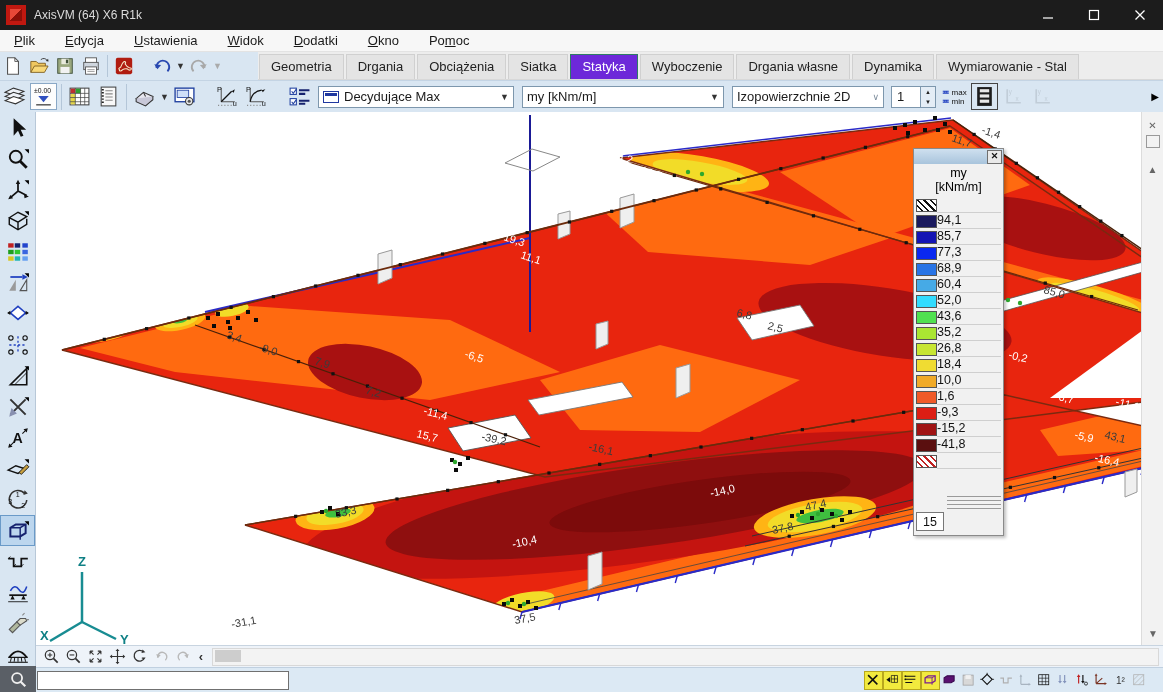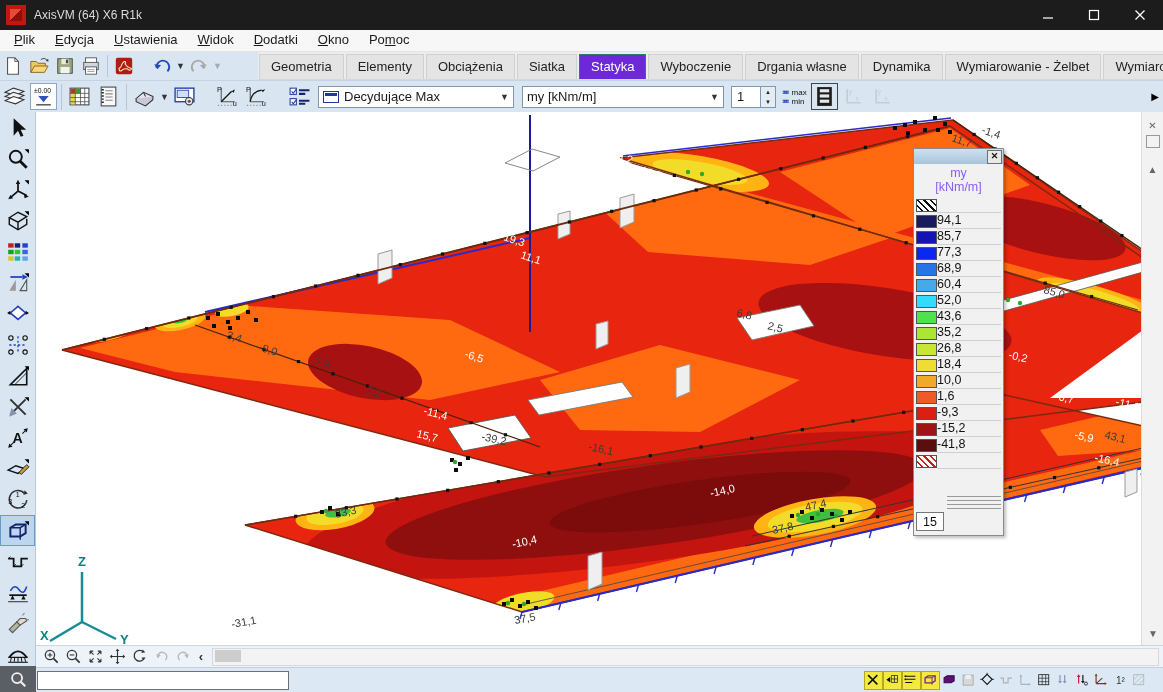--- a/index.html
+++ b/index.html
@@ -17,7 +17,7 @@
   .win-btn svg{width:12px;height:12px;}
   
   .menubar{position:absolute;left:0;top:30px;width:1163px;height:22px;background:#f7f7f7;
-           border-bottom:1px solid #e3e3e3;display:flex;align-items:flex-start;padding-left:4px;box-sizing:border-box;}
+           border-bottom:1px solid #e3e3e3;display:flex;align-items:center;padding-left:4px;box-sizing:border-box;gap:10px;}
   .menu-item{padding:0 10px;height:20px;line-height:20px;}
   
   .band{position:absolute;left:0;top:52px;width:1163px;height:28px;display:flex;}

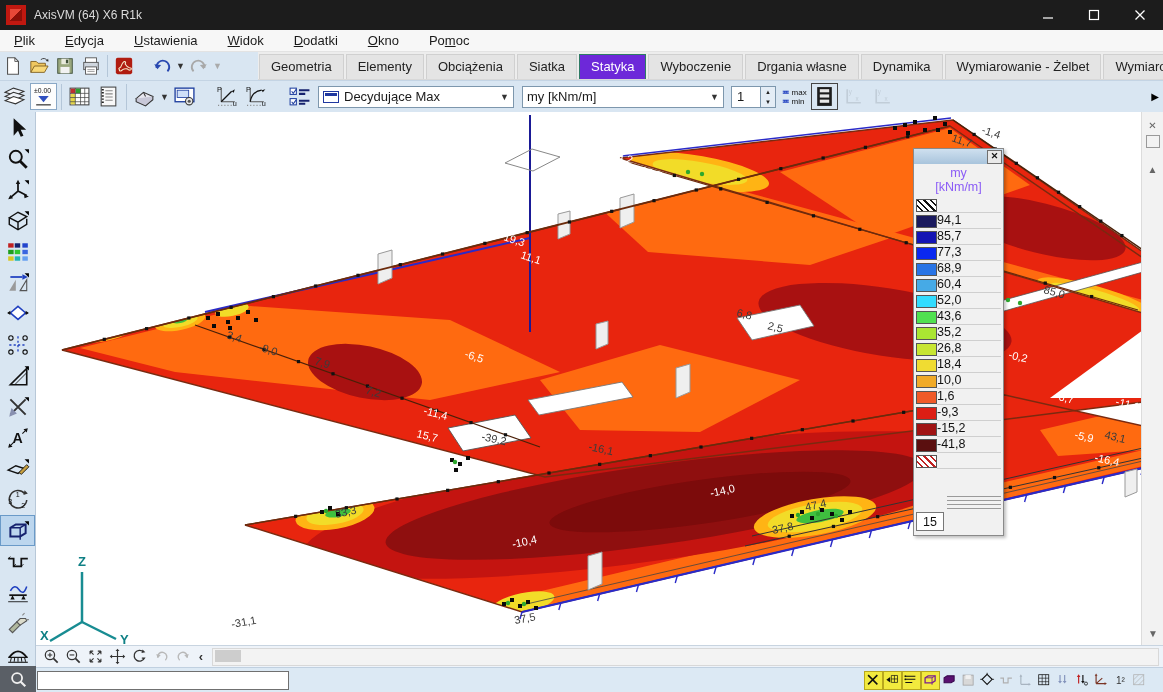--- a/index.html
+++ b/index.html
@@ -202,7 +202,7 @@
     </div>
   <div class="tabsbar" id="tabsbar">
       <div class="tab">Geometria</div>
-      <div class="tab">Elementy</div>
+      <div class="tab">Drgania</div>
       <div class="tab">Obciążenia</div>
       <div class="tab">Siatka</div>
       <div class="tab active">Statyka</div>

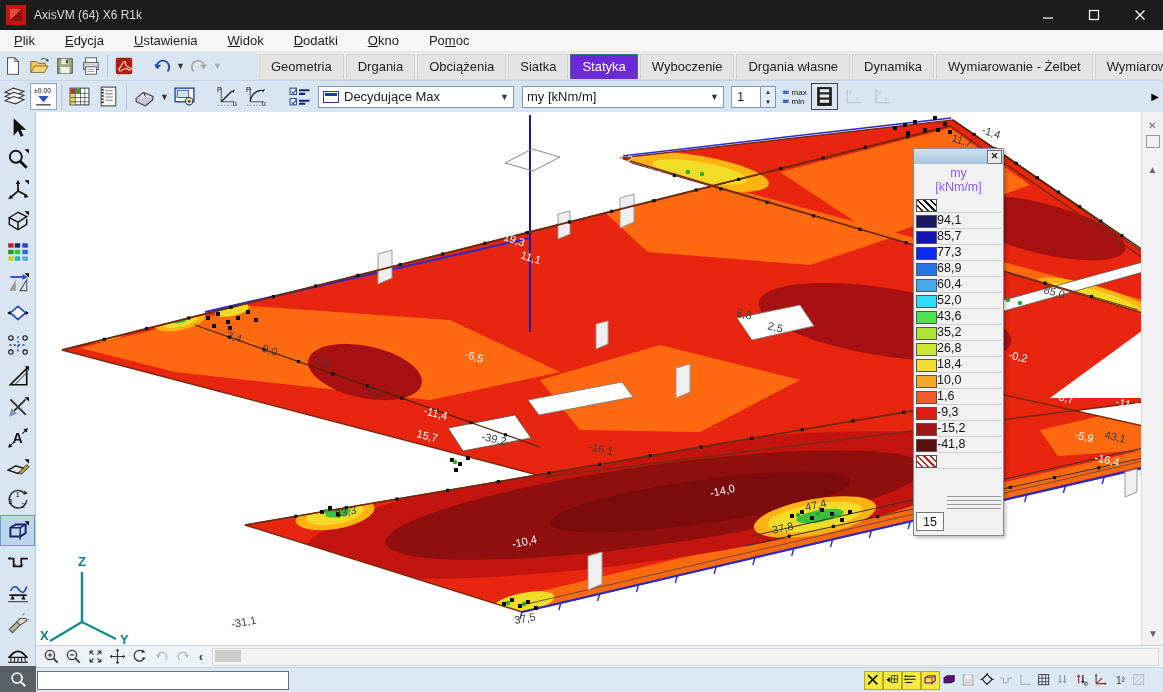--- a/index.html
+++ b/index.html
@@ -209,7 +209,6 @@
       <div class="tab">Wyboczenie</div>
       <div class="tab">Drgania własne</div>
       <div class="tab">Dynamika</div>
-      <div class="tab">Wymiarowanie - Żelbet</div>
       <div class="tab">Wymiarowanie - Stal</div>
     </div>
 </div>

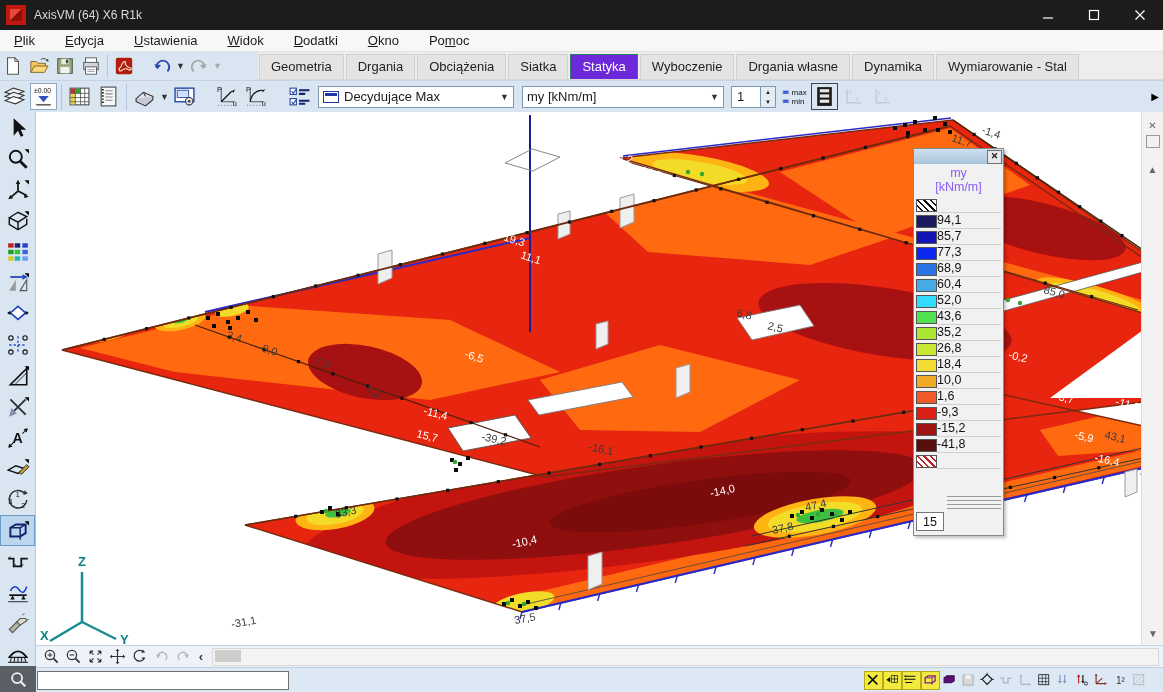--- a/index.html
+++ b/index.html
@@ -303,6 +303,10 @@
   <div class="combo" style="width:202px">
     <span class="ctext">my [kNm/m]</span>
     <span class="carr">▼</span>
+  </div>
+  <div class="combo" style="width:152px">
+    <span class="ctext">Izopowierzchnie 2D</span>
+    <span class="carr" style="color:#7a8a9a">∨</span>
   </div>
   <div class="spinner">
     <div class="spin-box">1</div>

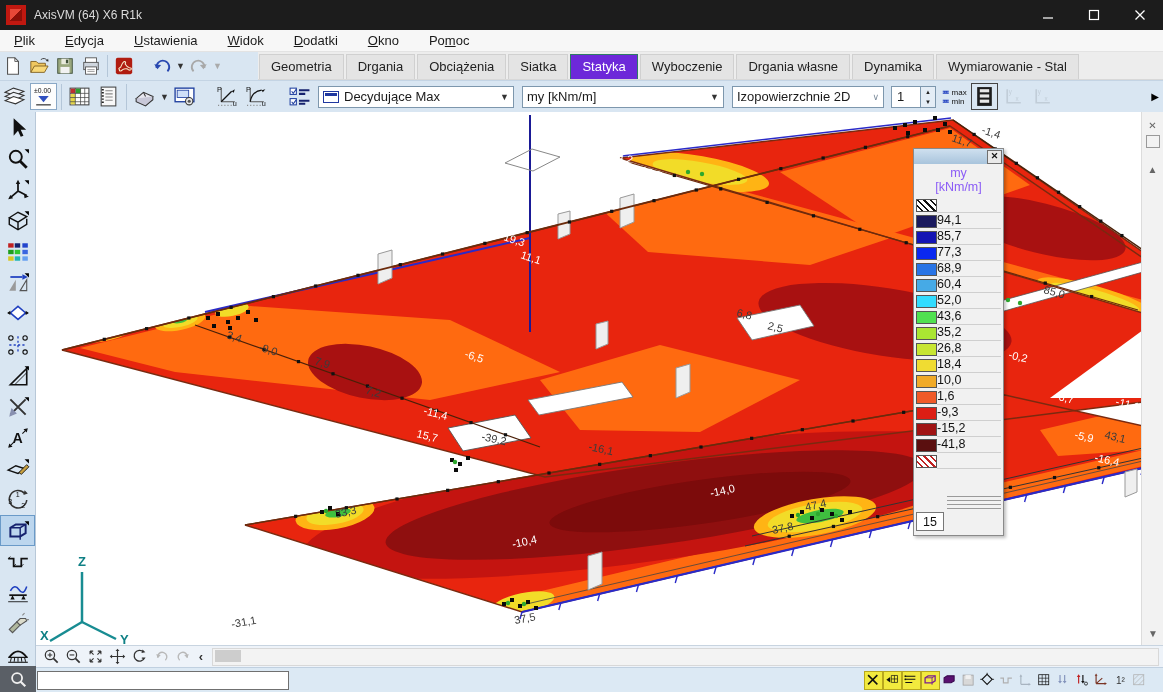--- a/index.html
+++ b/index.html
@@ -78,7 +78,7 @@
   .legend-tb{height:15px;background:linear-gradient(#cfe0ef,#a8c4dc);display:flex;justify-content:flex-end;align-items:center;}
   .legend-x{width:13px;height:12px;background:#e9e9e9;border:1px solid #707070;margin-right:1px;
             display:flex;align-items:center;justify-content:center;font-size:9px;font-weight:bold;color:#111;line-height:1;}
-  .legend-title{text-align:center;color:#8b5cf6;padding:2px 0 3px;}
+  .legend-title{text-align:center;color:#000000;padding:2px 0 3px;}
   .legend-rows{padding:0 2px;}
   .lg-row{display:flex;align-items:center;height:16px;}
   .lg-sw{width:21px;height:13px;border:1px solid #555;box-sizing:border-box;flex:0 0 auto;}

